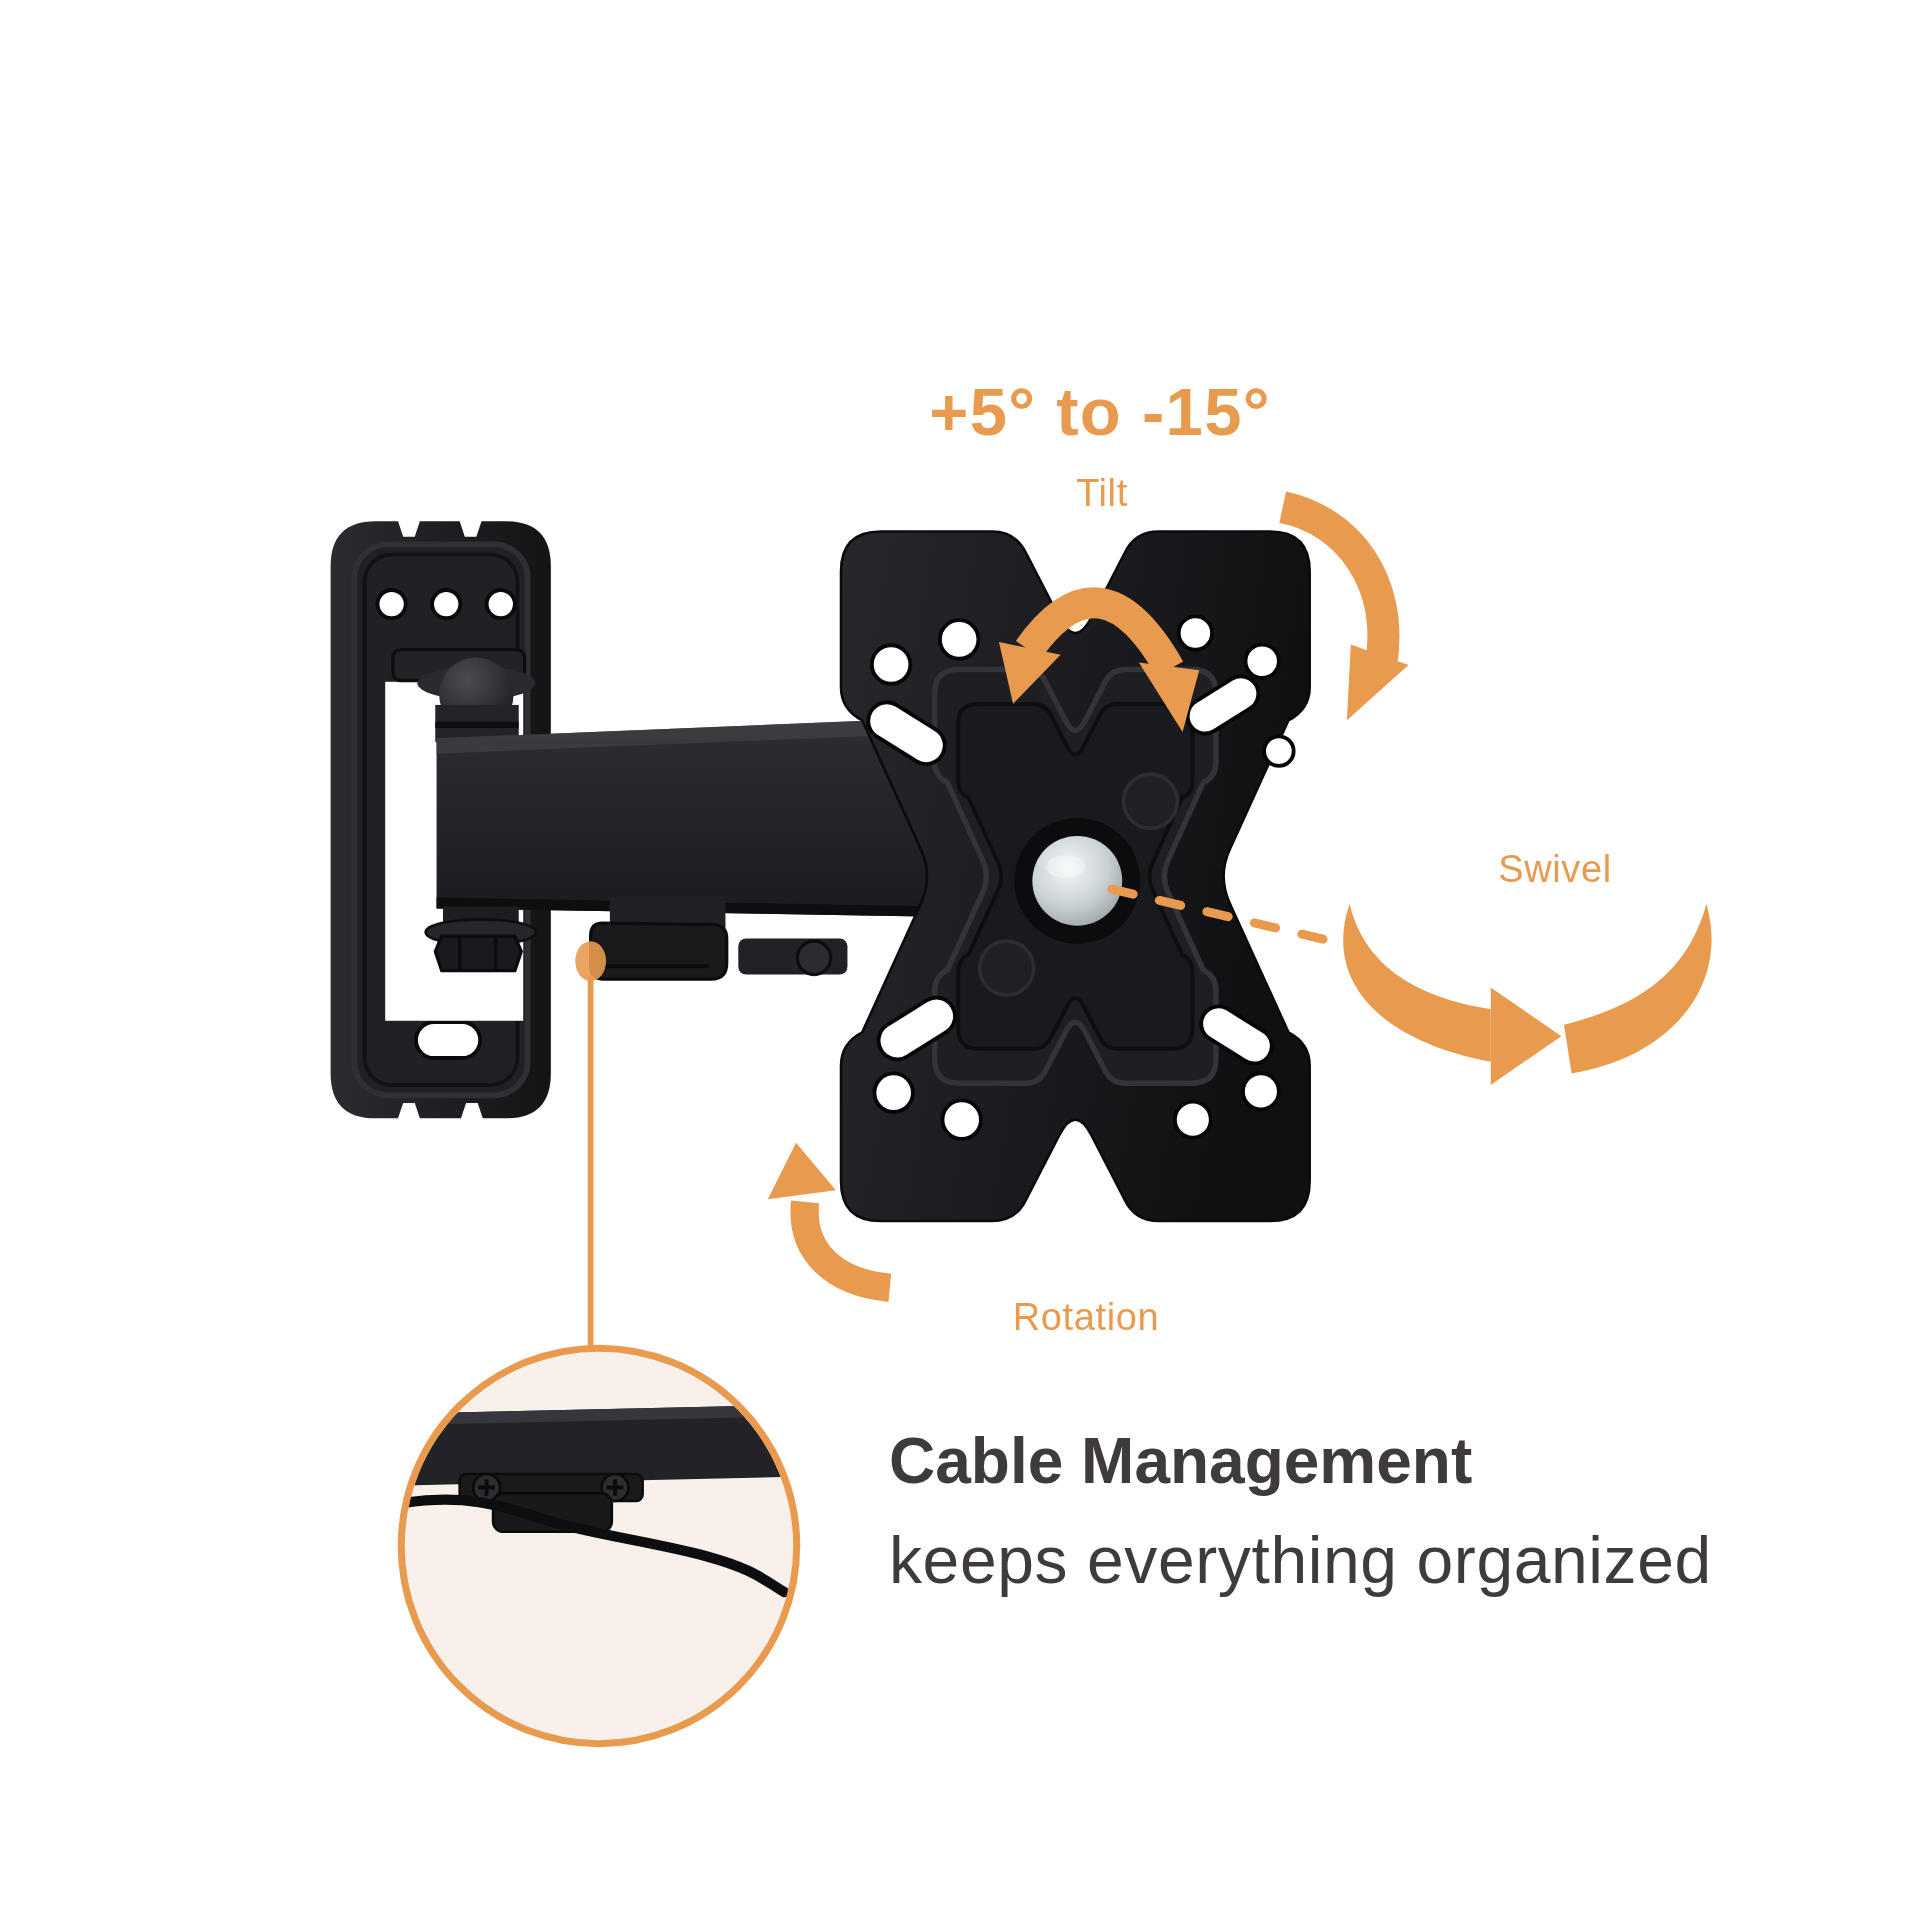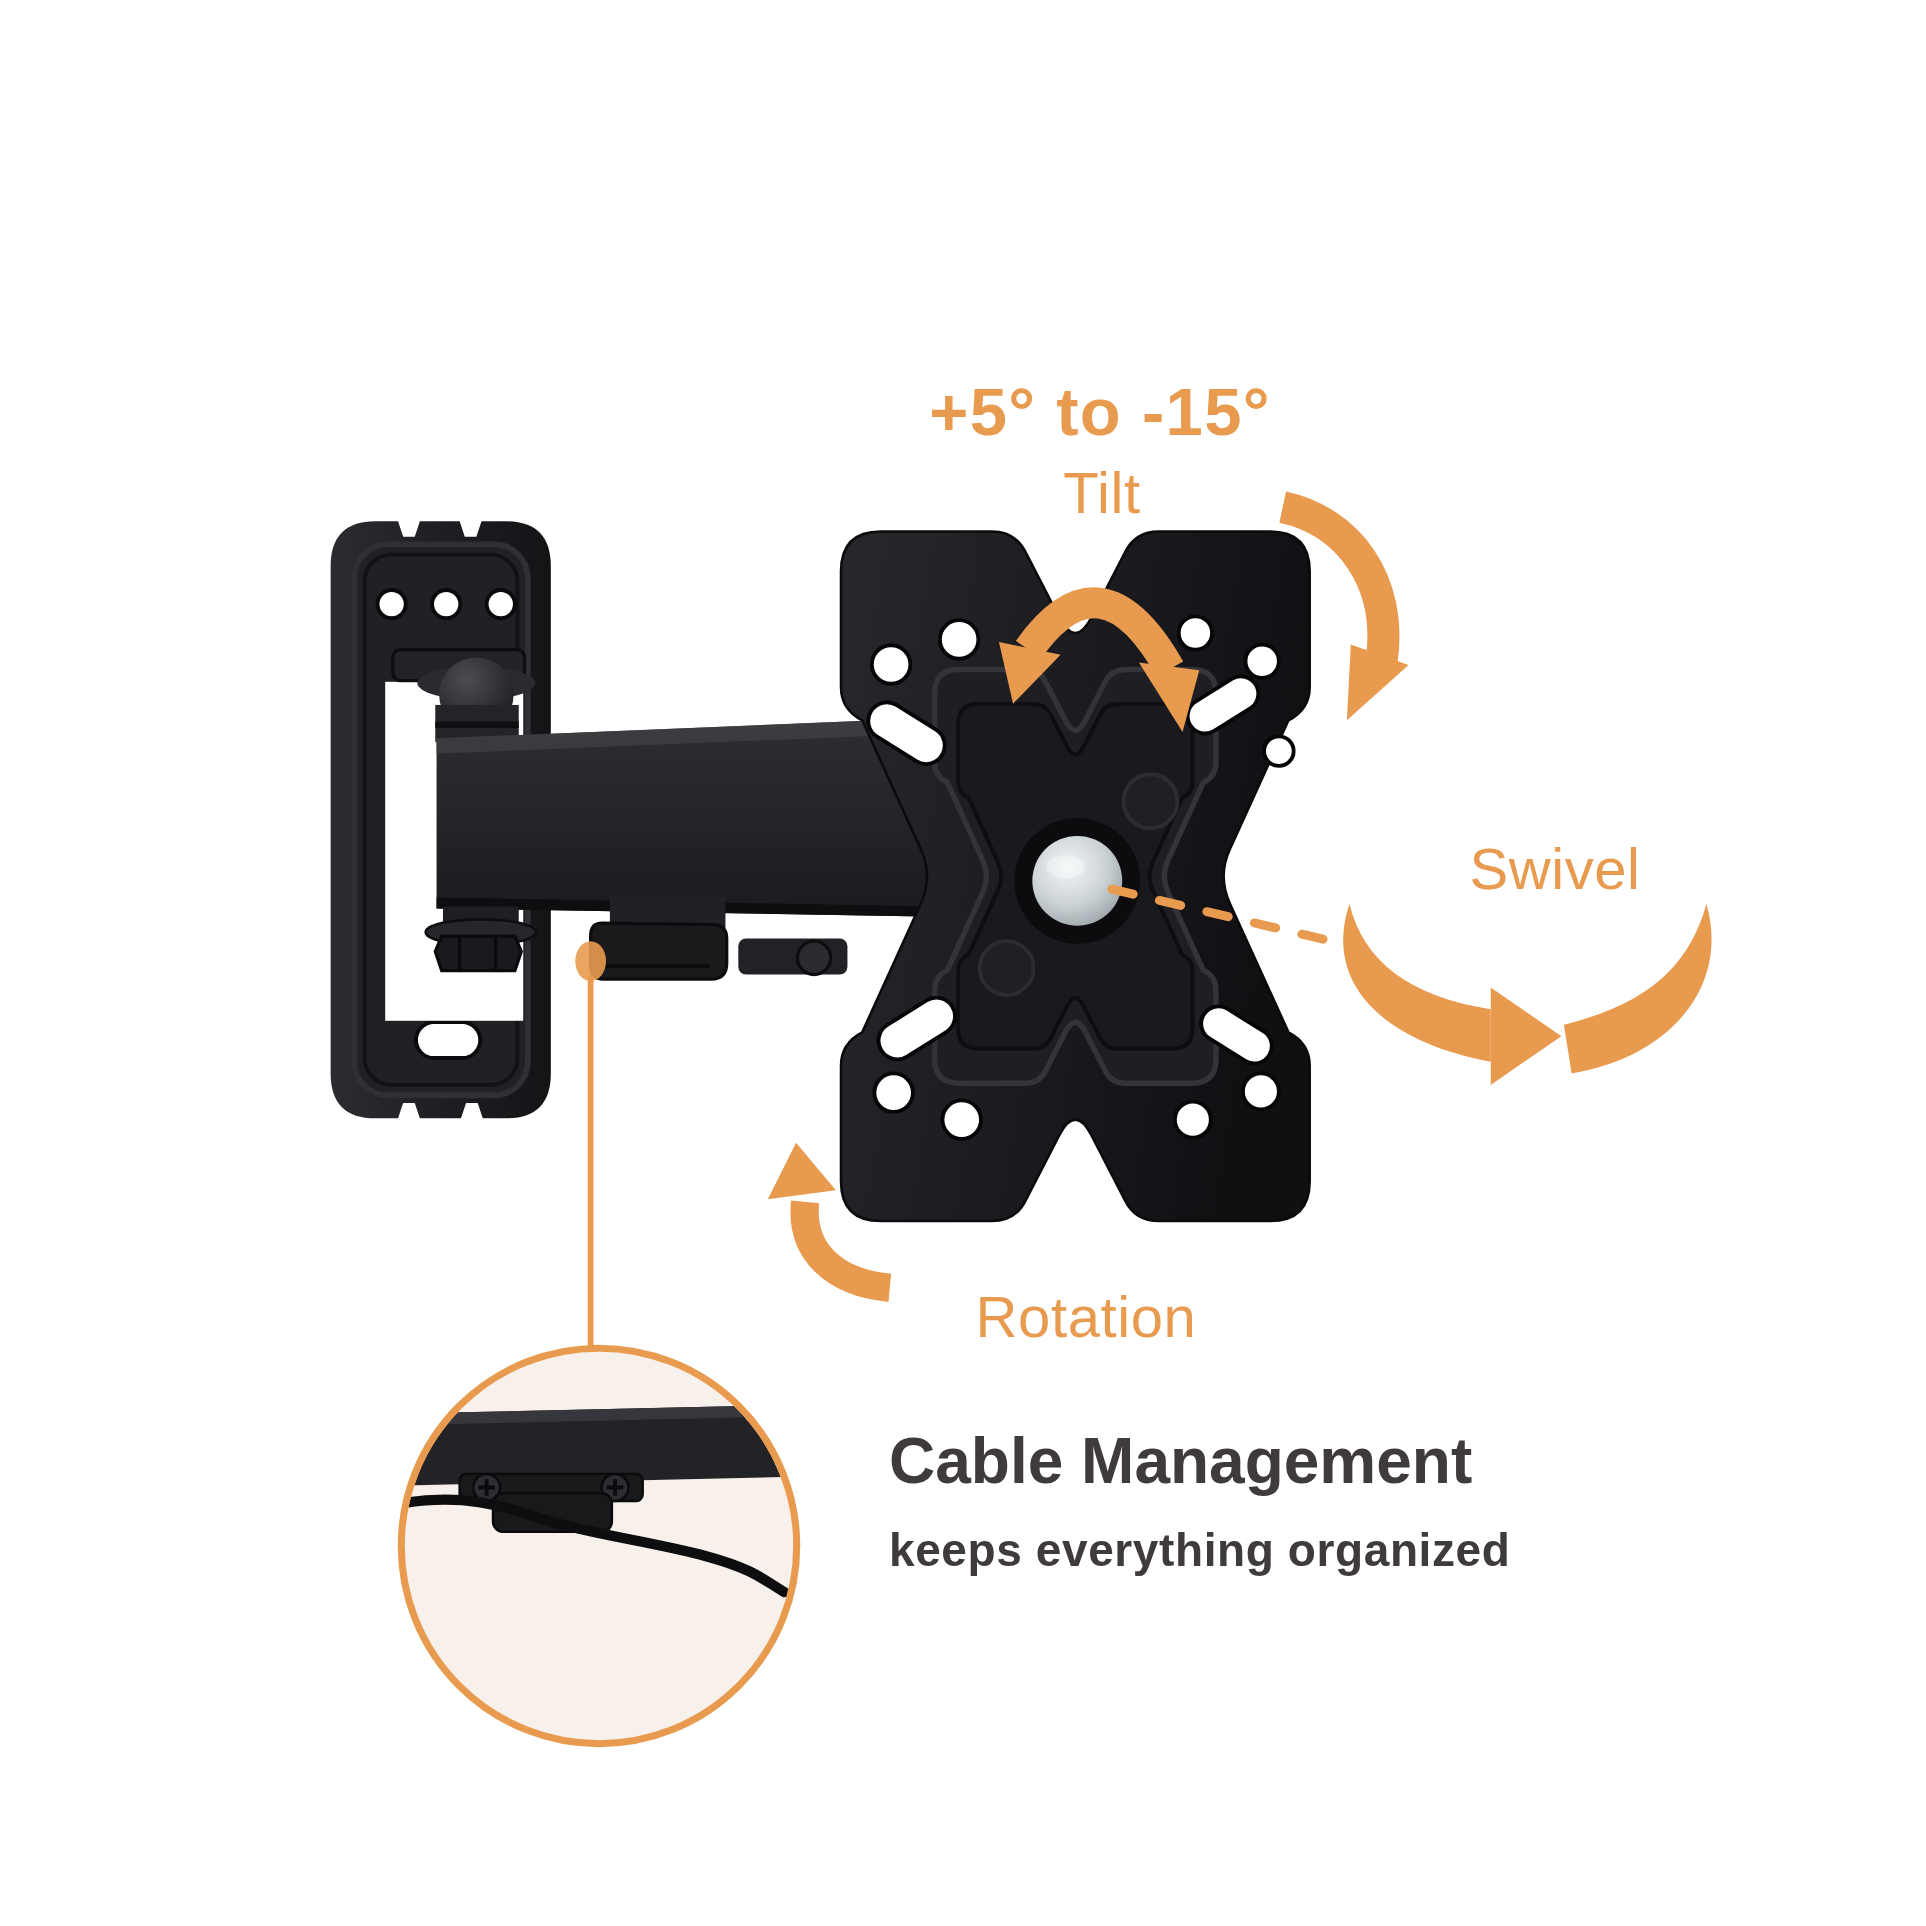--- a/index.html
+++ b/index.html
@@ -17,7 +17,7 @@
   .txt{position:absolute;white-space:nowrap;line-height:1;}
   .centered{transform:translate(-50%,-50%);}
   .range{font-size:67px;font-weight:700;color:var(--accent);letter-spacing:1.3px;}
-  .lbl{font-size:58px;font-weight:400;color:var(--accent);letter-spacing:0.6px;}
+  .lbl{font-size:38px;font-weight:400;color:var(--accent);letter-spacing:0.6px;}
   .cable-title{font-size:64px;font-weight:700;color:var(--ink);letter-spacing:0;}
   .cable-sub{font-size:46px;font-weight:700;color:var(--ink);letter-spacing:0.6px;}
 </style>

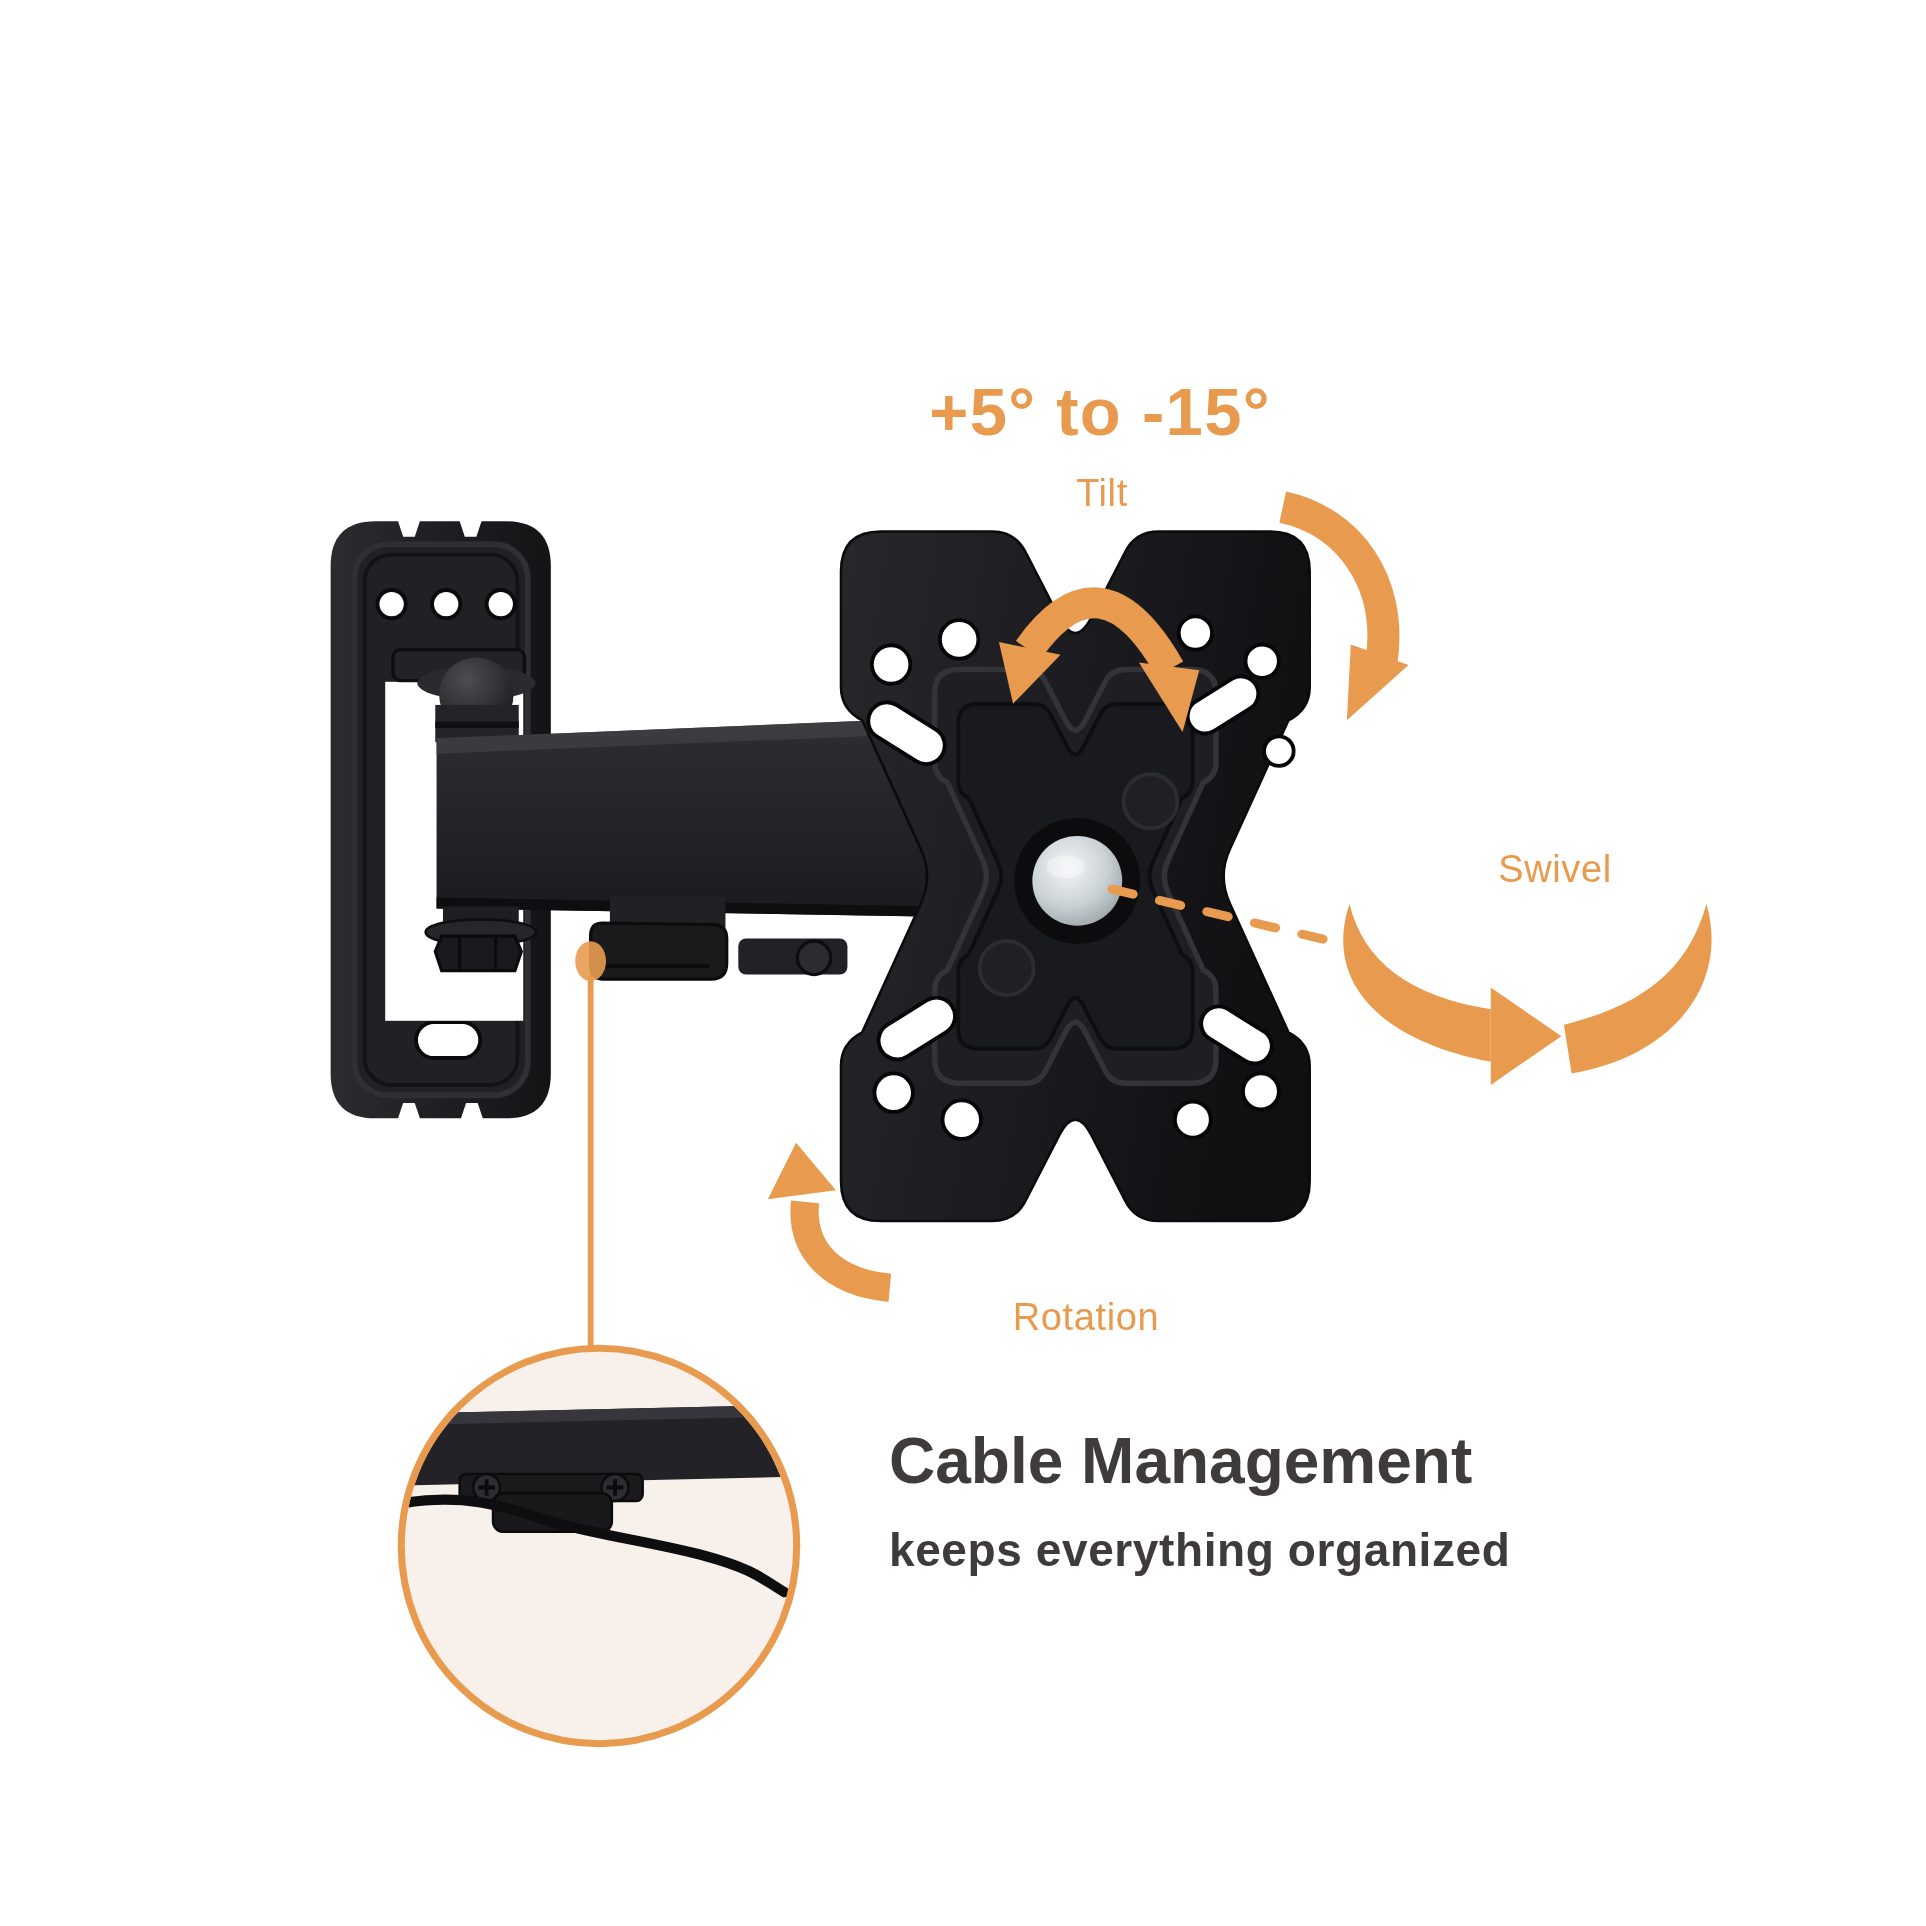--- a/index.html
+++ b/index.html
@@ -19,7 +19,7 @@
   .range{font-size:67px;font-weight:700;color:var(--accent);letter-spacing:1.3px;}
   .lbl{font-size:38px;font-weight:400;color:var(--accent);letter-spacing:0.6px;}
   .cable-title{font-size:64px;font-weight:700;color:var(--ink);letter-spacing:0;}
-  .cable-sub{font-size:46px;font-weight:700;color:var(--ink);letter-spacing:0.6px;}
+  .cable-sub{font-size:66px;font-weight:400;color:var(--ink);letter-spacing:0.6px;}
 </style>
 </head>
 <body>

